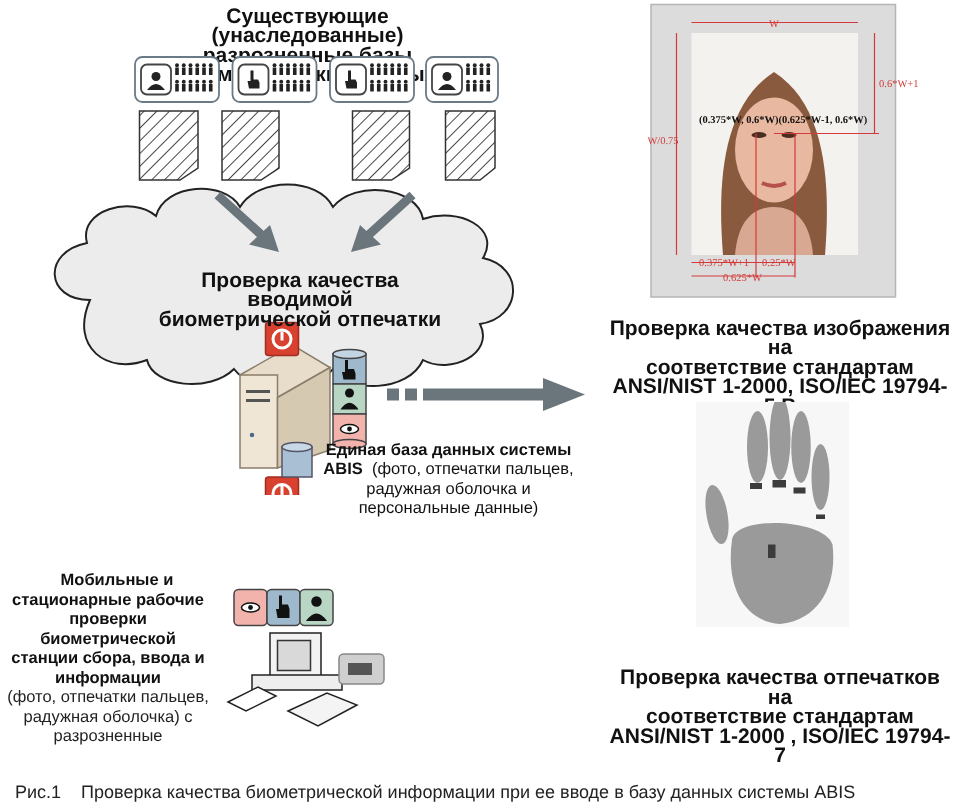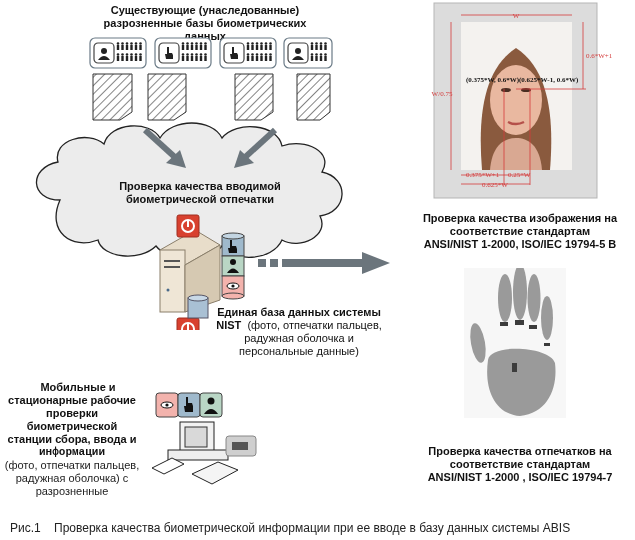--- a/index.html
+++ b/index.html
@@ -5,7 +5,7 @@
   html,body{margin:0;padding:0;background:#ffffff;}
   body{width:635px;height:540px;position:relative;overflow:hidden;font-family:"Liberation Sans",sans-serif;color:#111;}
   .abs{position:absolute;}
-  .t-bold{font-weight:bold;font-size:11px;line-height:13px;text-align:center;}
+  .t-bold{font-weight:bold;font-size:14px;line-height:13px;text-align:center;}
   .caption{font-size:12px;color:#222;white-space:nowrap;}
   .lbl{fill:#d43a3a;font-family:"Liberation Serif",serif;font-size:7px;}
   .lblb{fill:#111;font-family:"Liberation Serif",serif;font-size:7px;font-weight:bold;}

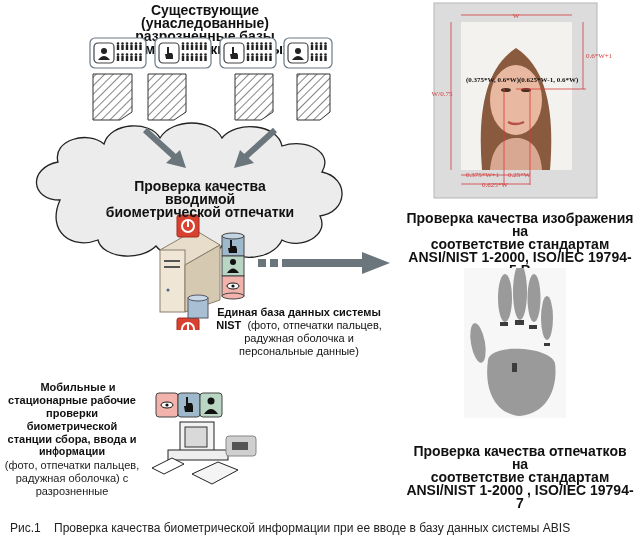--- a/index.html
+++ b/index.html
@@ -186,7 +186,7 @@
   <div>биометрической отпечатки</div>
 </div>
 
-<div class="abs" style="left:214px;top:306px;width:170px;text-align:center;font-size:11px;line-height:13px;">
+<div class="abs" style="left:214px;top:294px;width:170px;text-align:center;font-size:11px;line-height:13px;">
   <div style="font-weight:bold;">Единая база данных системы</div>
   <div><b>NIST</b>&nbsp; <span>(фото, отпечатки пальцев,</span></div>
   <div>радужная оболочка и</div>

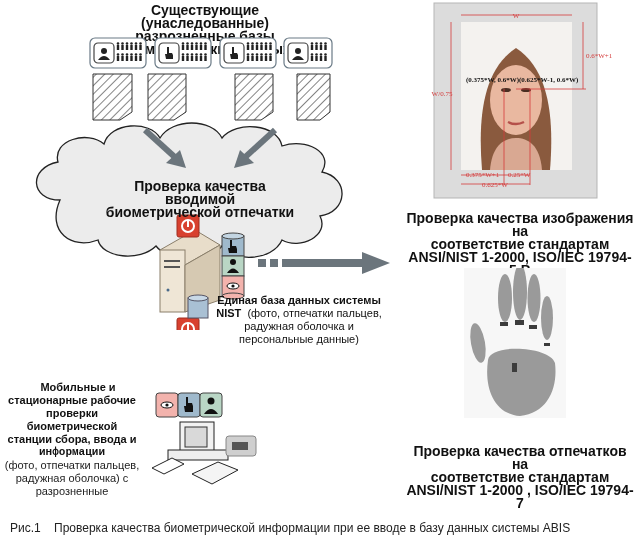--- a/index.html
+++ b/index.html
@@ -188,7 +188,7 @@
 
 <div class="abs" style="left:214px;top:294px;width:170px;text-align:center;font-size:11px;line-height:13px;">
   <div style="font-weight:bold;">Единая база данных системы</div>
-  <div><b>NIST</b>&nbsp; <span>(фото, отпечатки пальцев,</span></div>
+  <div><b>ABIS</b>&nbsp; <span>(фото, отпечатки пальцев,</span></div>
   <div>радужная оболочка и</div>
   <div>персональные данные)</div>
 </div>

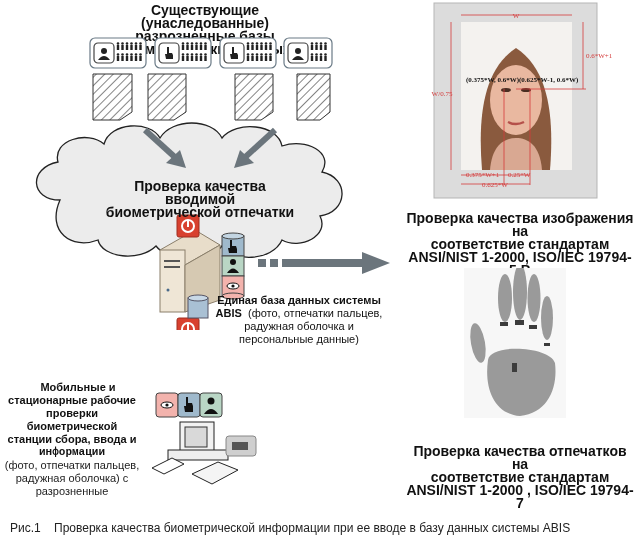--- a/index.html
+++ b/index.html
@@ -198,7 +198,7 @@
   <div style="font-weight:bold;">стационарные рабочие</div>
   <div style="font-weight:bold;">проверки биометрической</div>
   <div style="font-weight:bold;">станции сбора, ввода и</div>
-  <div style="font-weight:bold;font-family:Liberation Mono, monospace;">информации</div>
+  <div style="font-weight:bold;">информации</div>
   <div style="color:#222;">(фото, отпечатки пальцев,</div>
   <div style="color:#222;">радужная оболочка) с</div>
   <div style="color:#222;">разрозненные</div>

